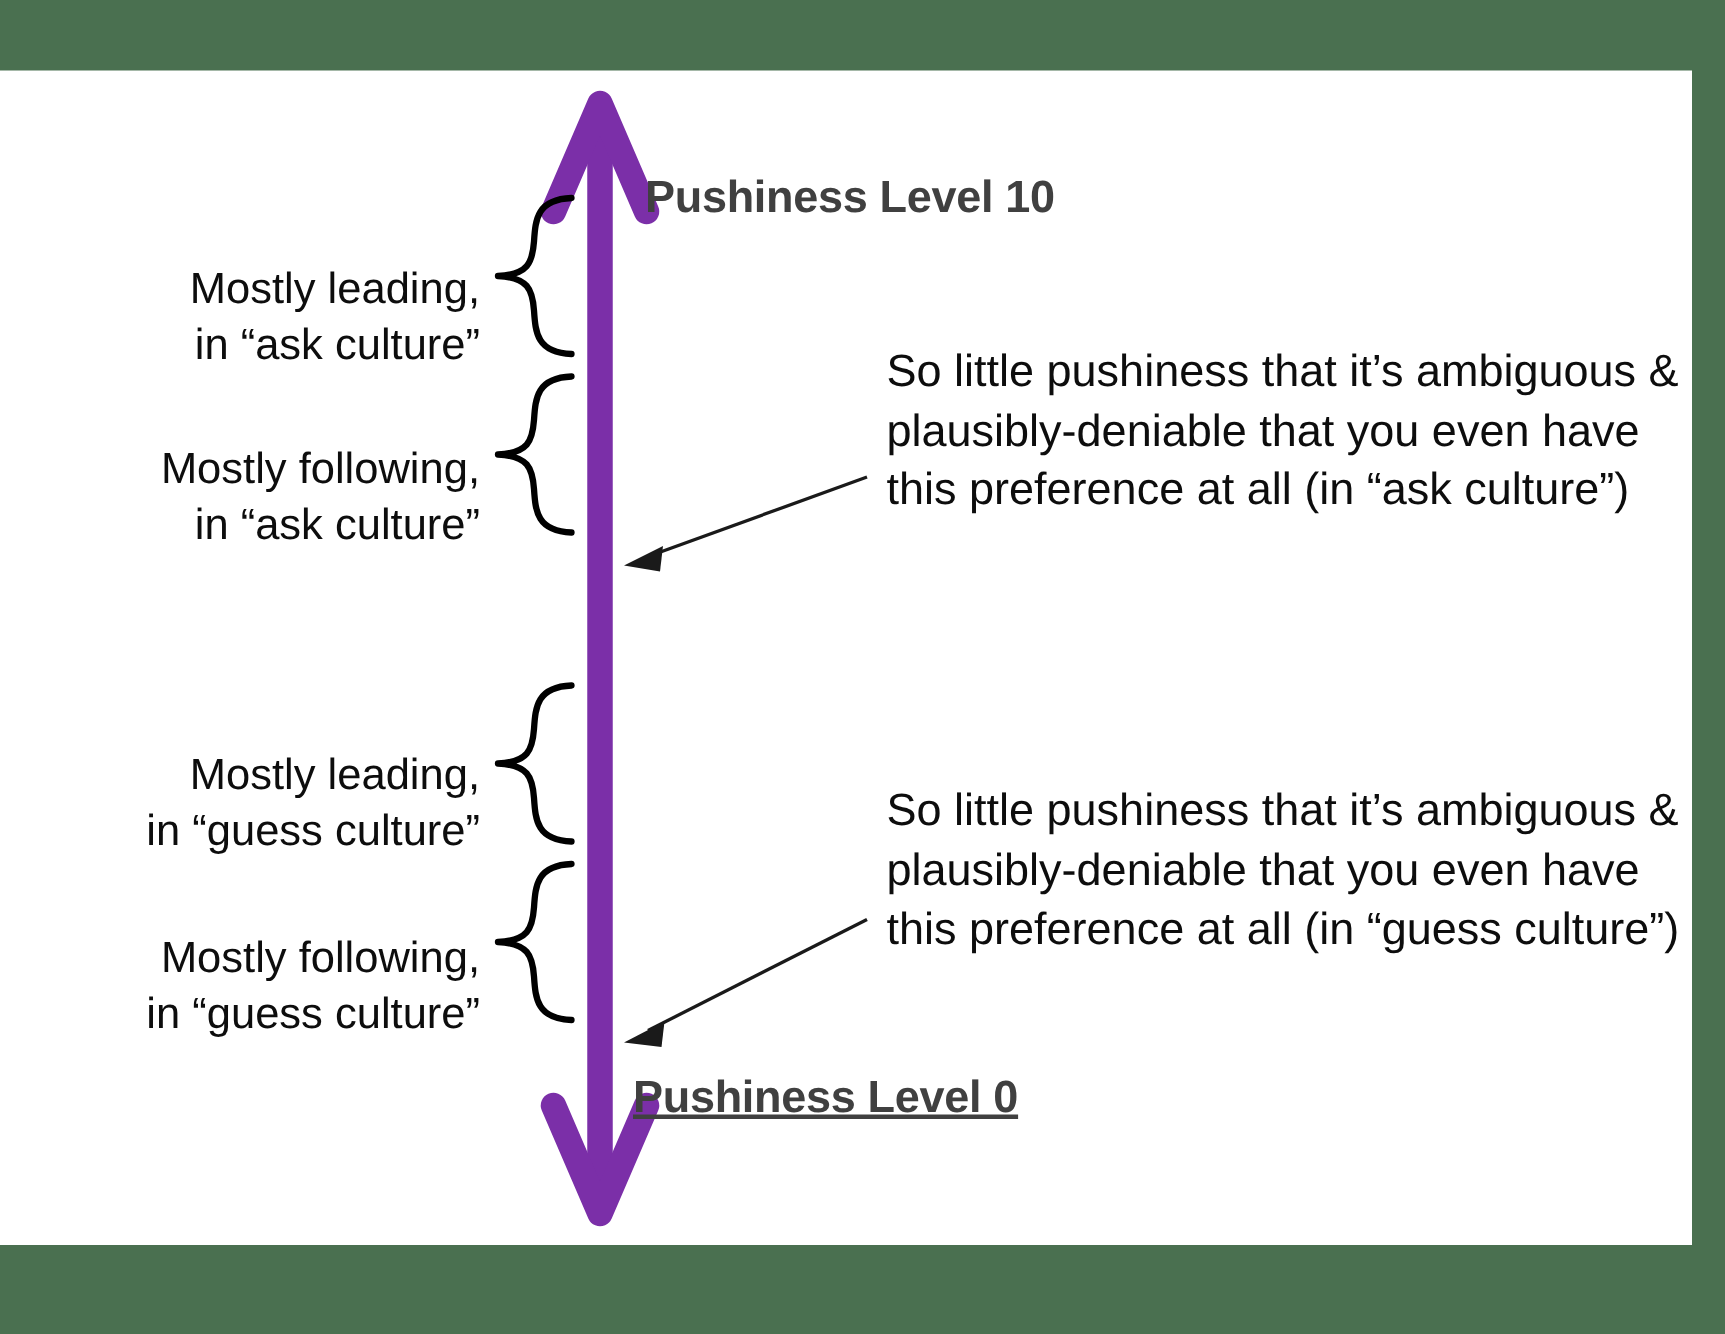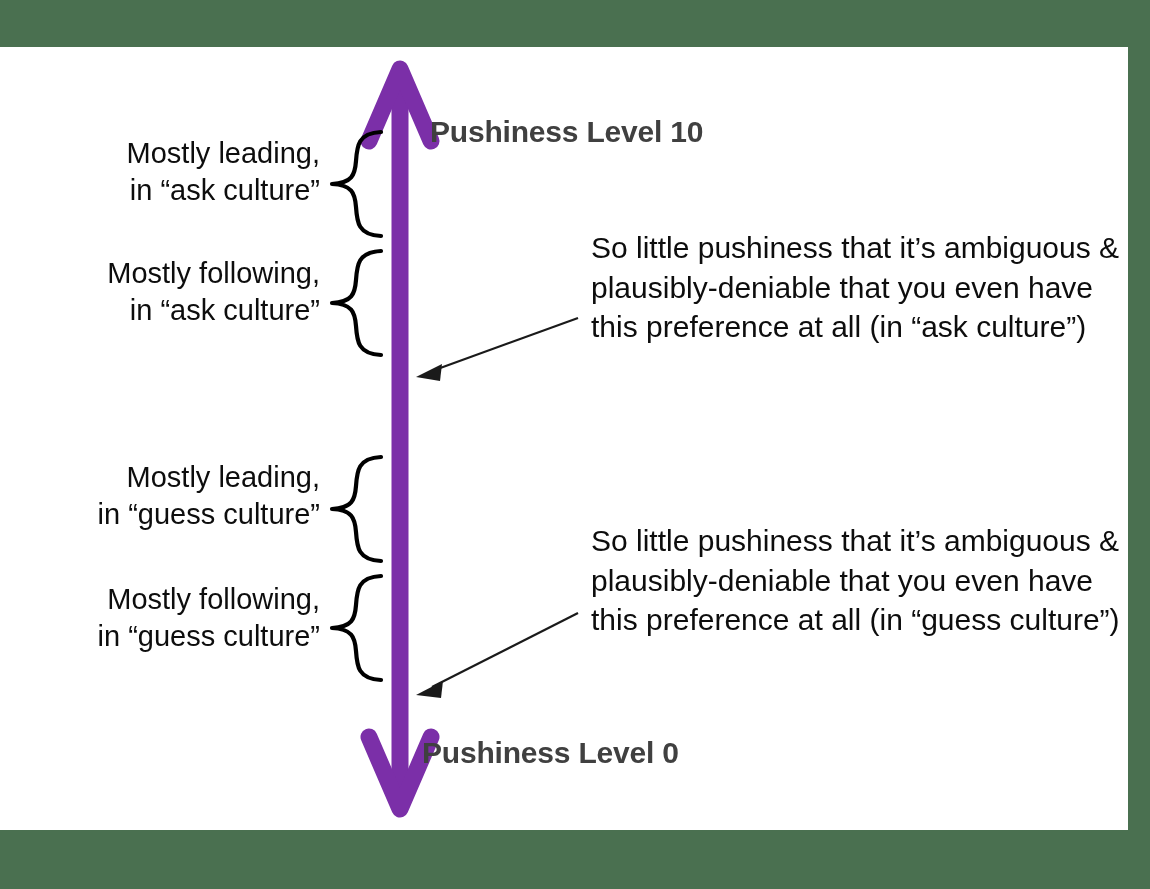--- a/index.html
+++ b/index.html
@@ -62,6 +62,7 @@
     color: #0d0d0d;
     text-align: right;
     white-space: pre-line;
+    margin-top: 40px;
   }
   #grp-0 { left: 20px; top: 88px;  width: 300px; }
   #grp-1 { left: 20px; top: 208px; width: 300px; }

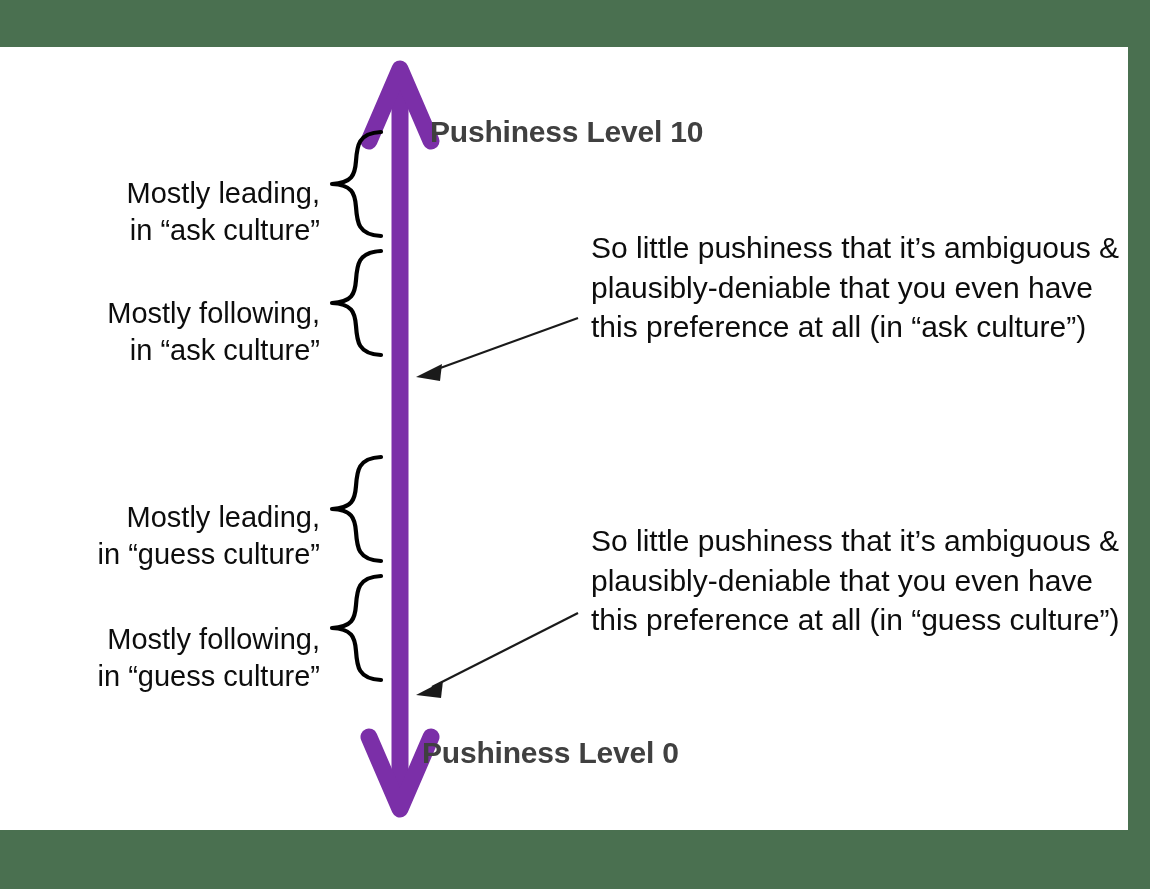--- a/index.html
+++ b/index.html
@@ -53,7 +53,7 @@
     letter-spacing: -0.2px;
   }
   #label-top    { left: 430px; top: 68px; }
-  #label-bottom { left: 422px; top: 689px; }
+  #label-bottom { left: 422px; top: 668px; text-decoration: underline; }
 
   .group-label {
     position: absolute;

